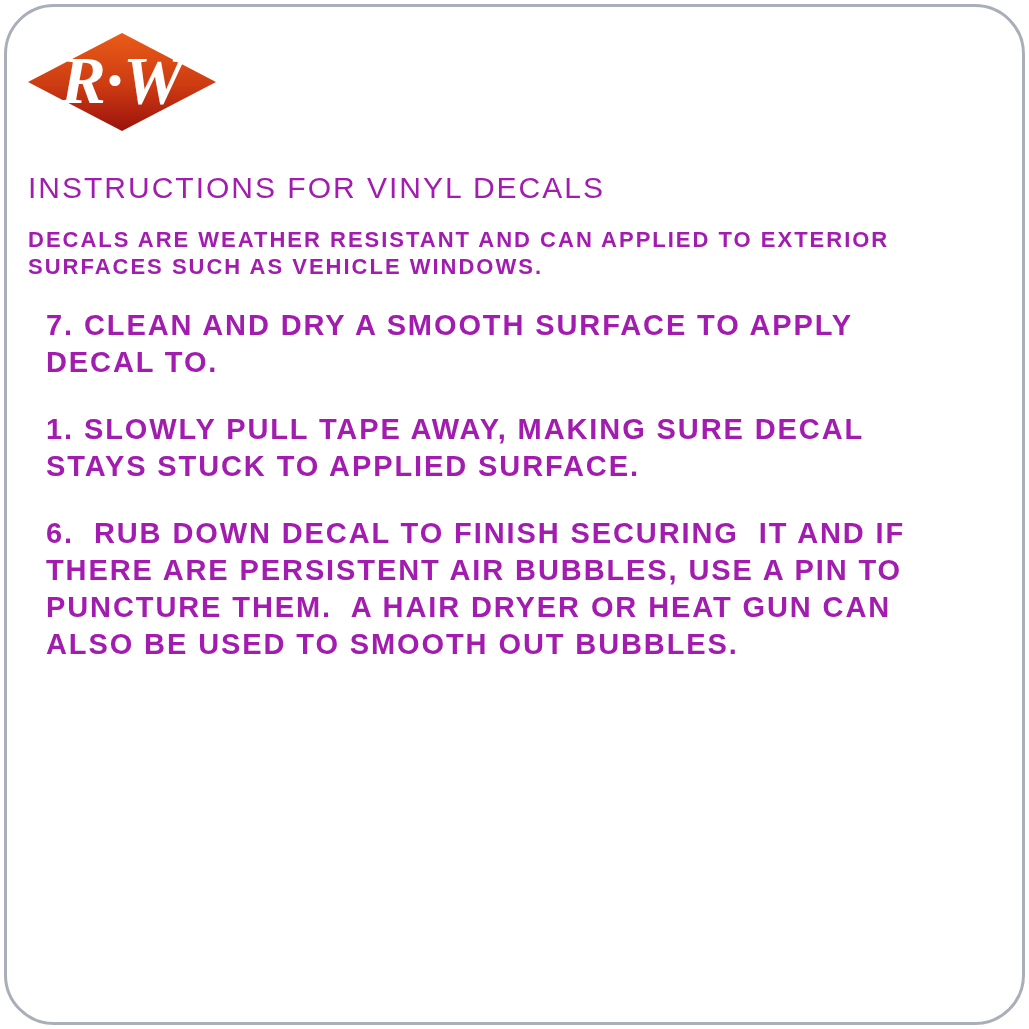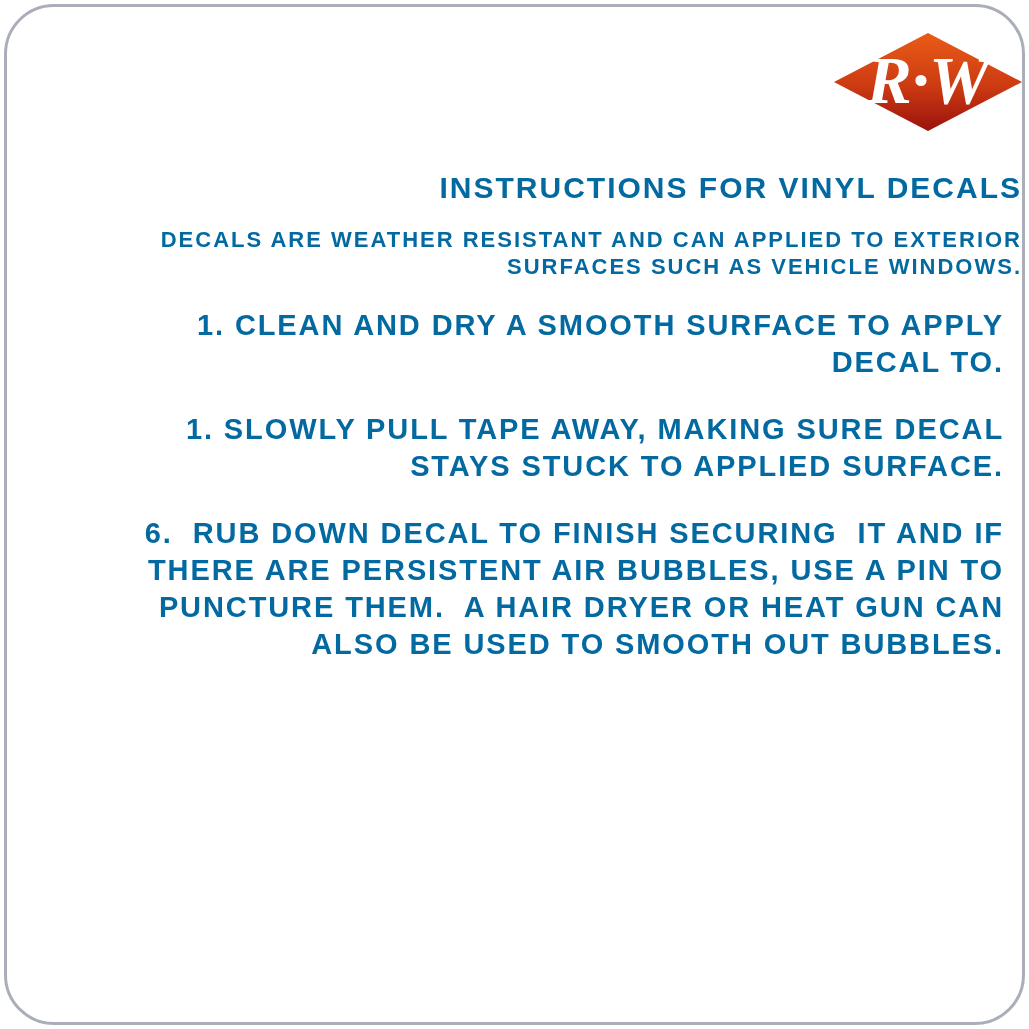--- a/index.html
+++ b/index.html
@@ -21,8 +21,8 @@
     border-radius: 50px;
     box-sizing: border-box;
     background: #ffffff;
-    text-align: right;
-    color: #0369a1;
+    text-align: left;
+    color: #a21caf;
     overflow: hidden;
     padding-left: 21px;
   }

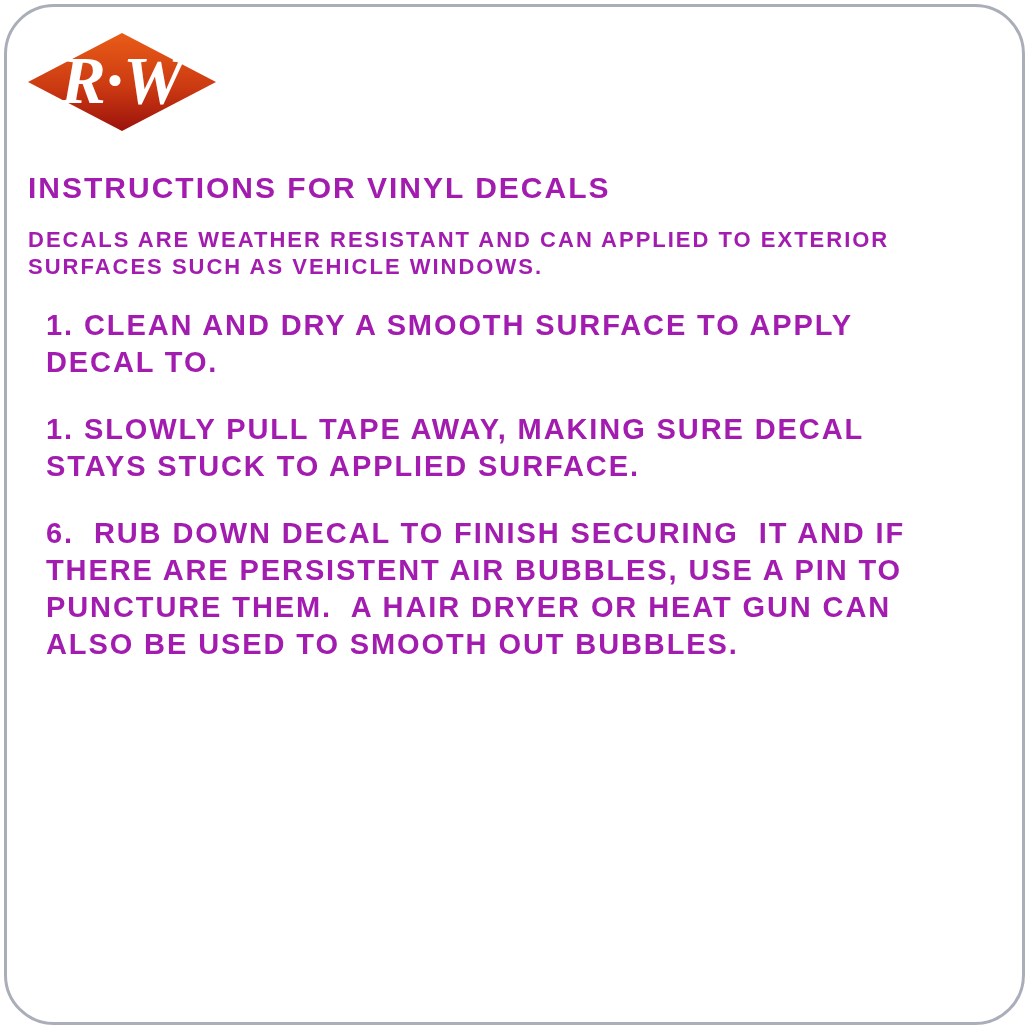--- a/index.html
+++ b/index.html
@@ -40,7 +40,7 @@
   .title {
     margin: 38px 0 0 0;
     font-size: 30px;
-    font-weight: bold;
+    font-weight: normal;
     letter-spacing: 2px;
     line-height: 37px;
     white-space: pre-wrap;

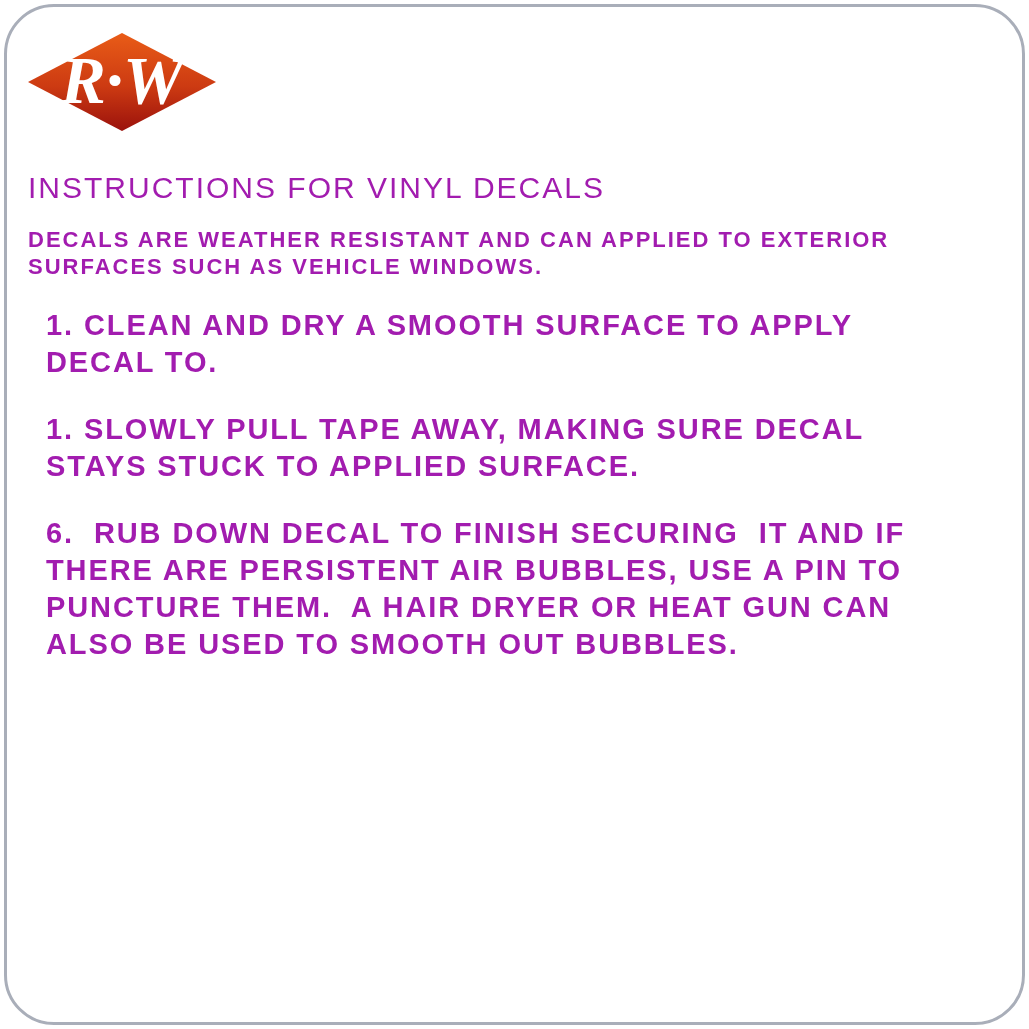--- a/index.html
+++ b/index.html
@@ -91,7 +91,7 @@
 SURFACES SUCH AS VEHICLE WINDOWS.</p>
 
   <div class="steps">
-    <p>1. CLEAN AND DRY A SMOOTH SURFACE TO APPLY
+    <p>7. CLEAN AND DRY A SMOOTH SURFACE TO APPLY
 DECAL TO.</p>
     <p>1. SLOWLY PULL TAPE AWAY, MAKING SURE DECAL
 STAYS STUCK TO APPLIED SURFACE.</p>

